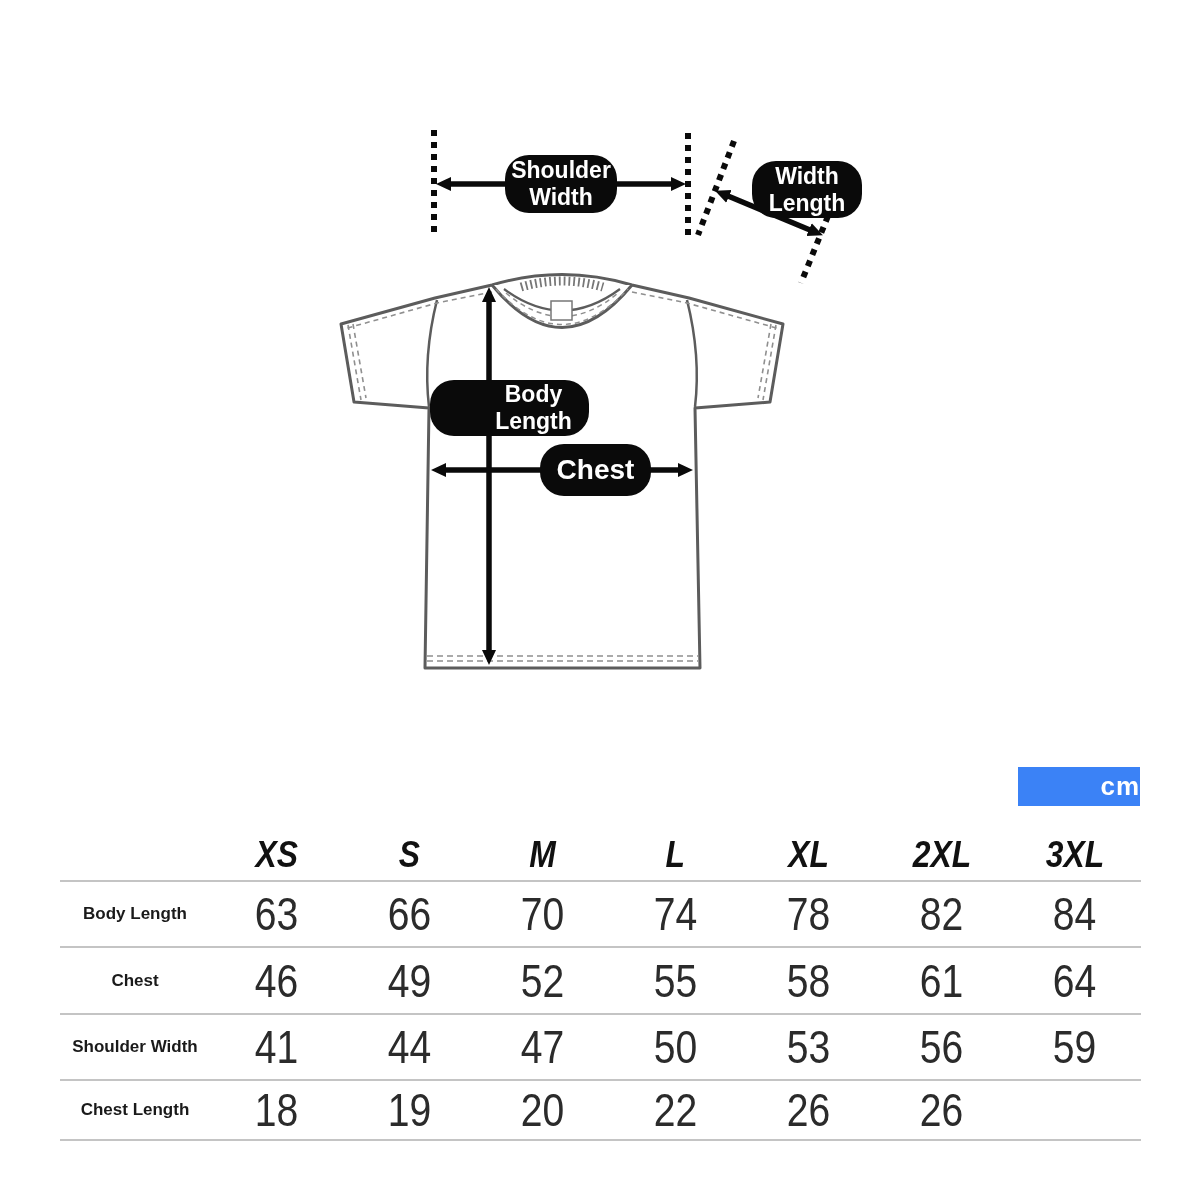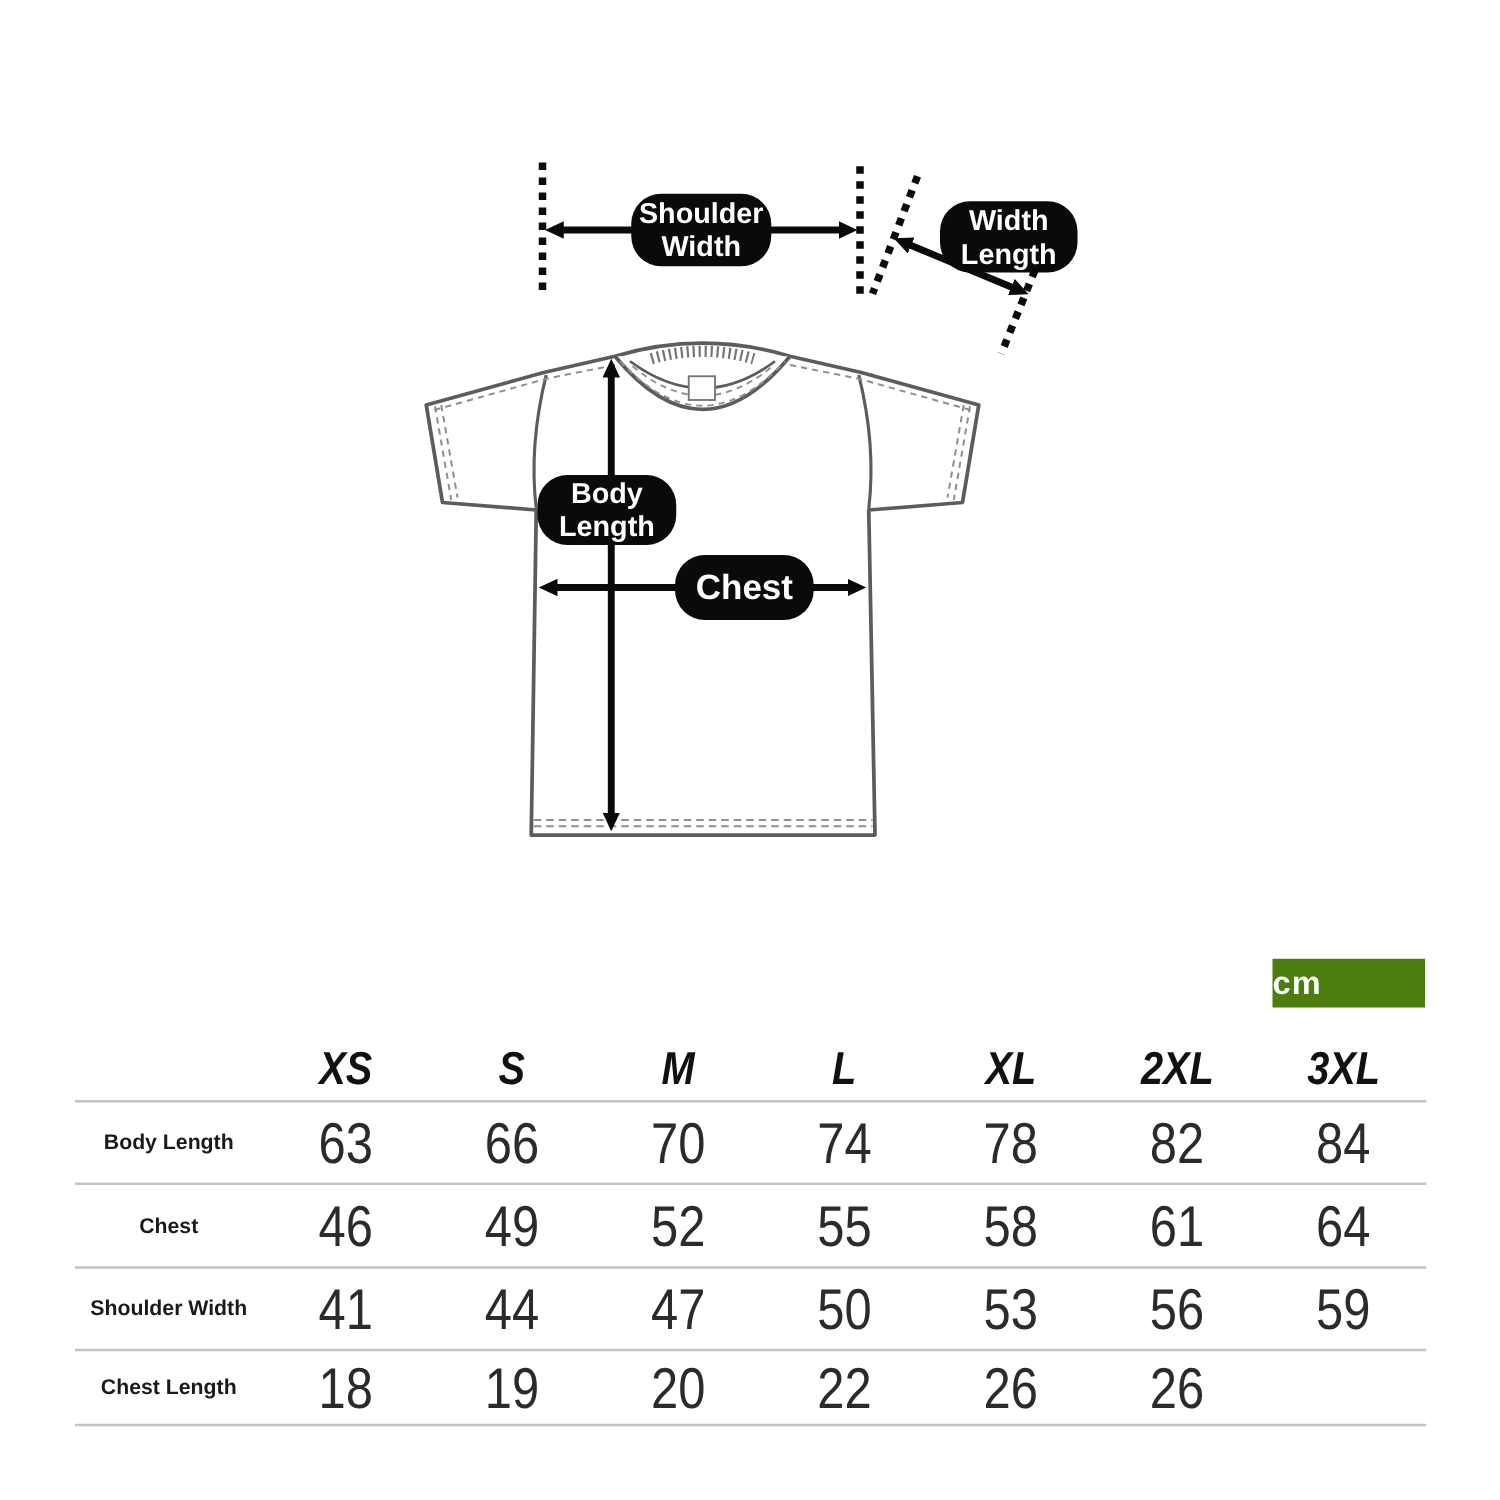--- a/index.html
+++ b/index.html
@@ -18,7 +18,7 @@
   .lbl span{display:block;}
   .lbl-shoulder{left:505px;top:155px;width:112px;height:58px;font-size:23px;line-height:27px;}
   .lbl-sleeve{left:752px;top:161px;width:110px;height:57px;font-size:23px;line-height:27px;}
-  .lbl-body{left:430px;top:380px;width:111px;height:56px;font-size:23px;line-height:27px;}
+  .lbl-body{left:430px;top:380px;width:111px;height:56px;font-size:23px;line-height:27px;padding-left:48px;}
   .lbl-chest{left:540px;top:444px;width:111px;height:52px;font-size:28px;line-height:52px;}
 
   

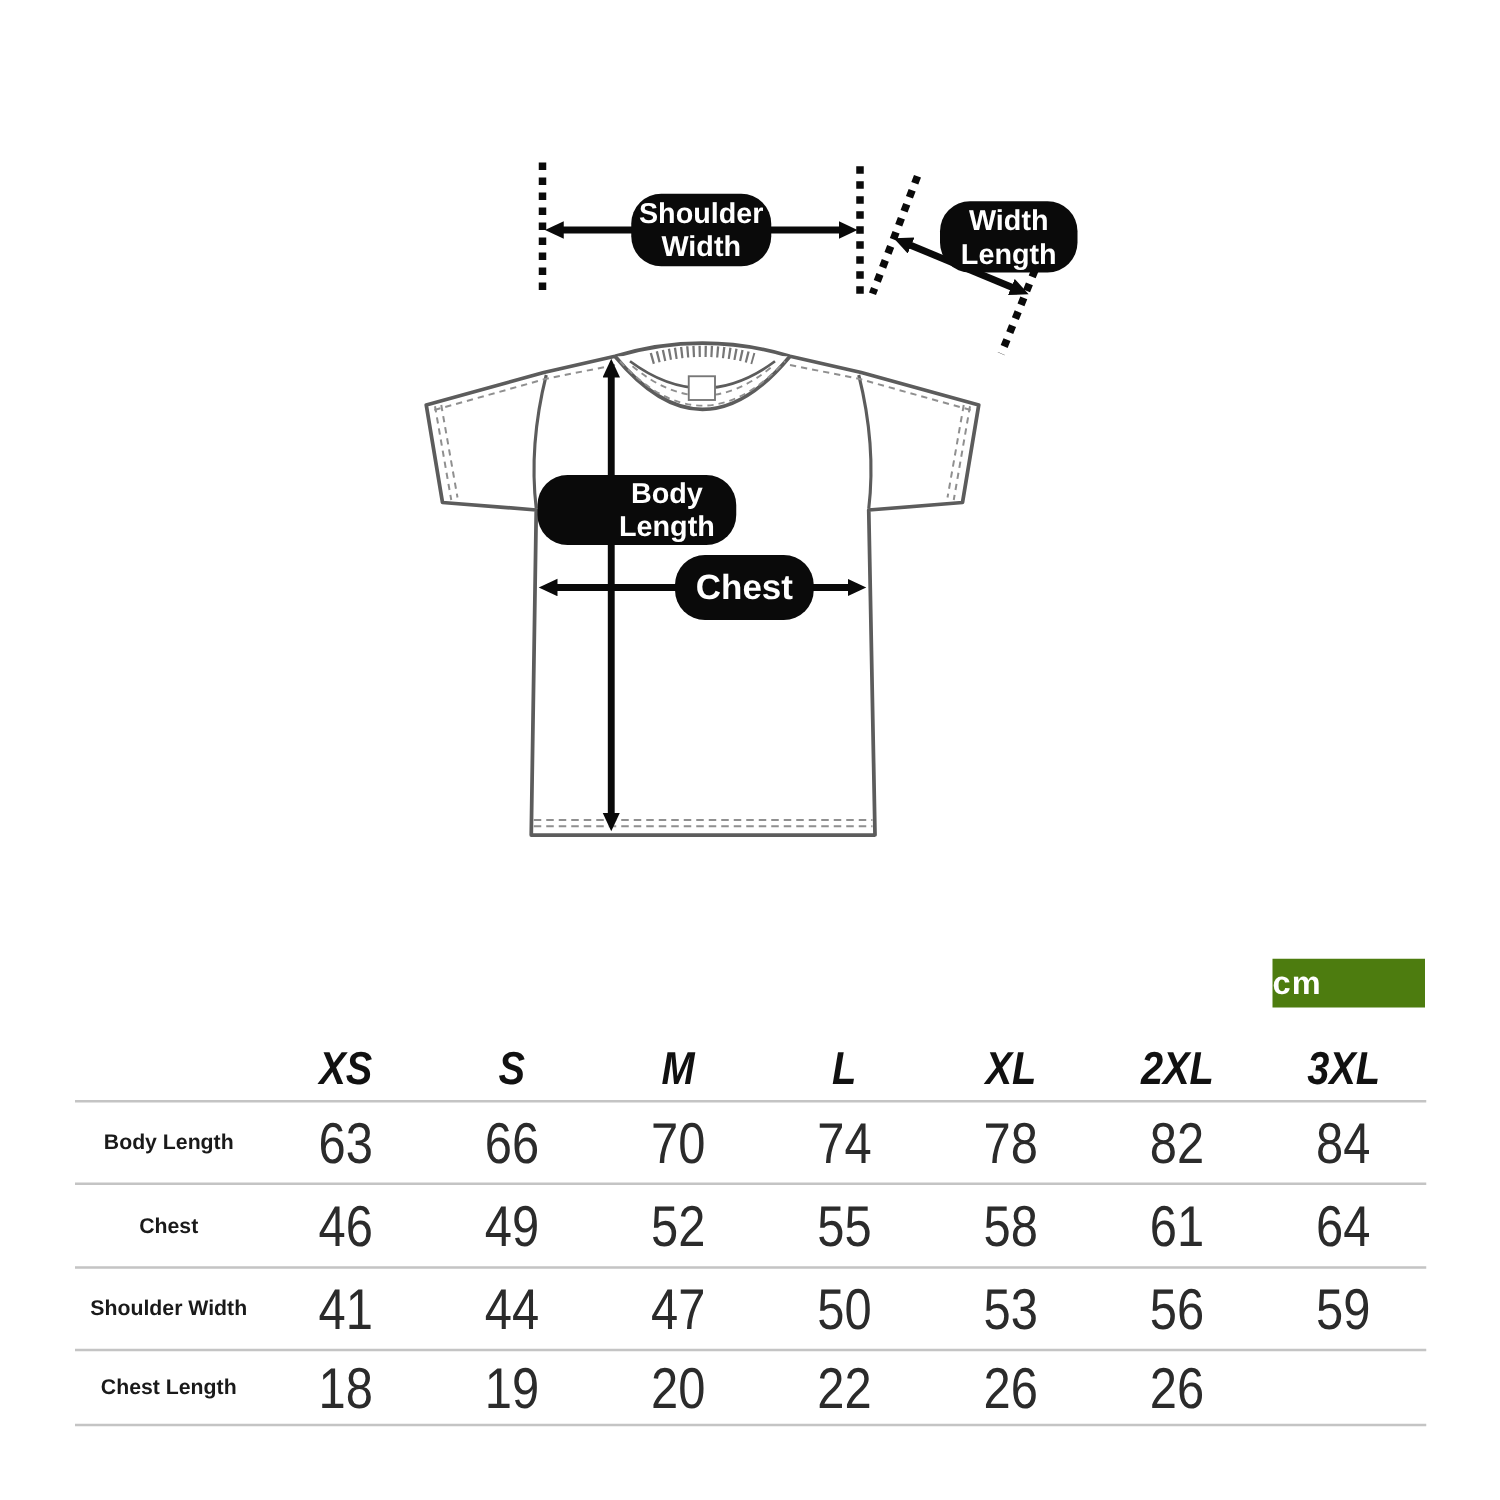--- a/index.html
+++ b/index.html
@@ -24,8 +24,8 @@
   
   .unit-badge{
     position:absolute;left:1018px;top:767px;width:122px;height:39px;
-    background:#4d7c0f;color:#ffffff;font-weight:bold;font-size:26px;
-    line-height:39px;text-align:left;letter-spacing:1px;
+    background:#3b82f6;color:#ffffff;font-weight:bold;font-size:26px;
+    line-height:39px;text-align:right;letter-spacing:1px;
   }
 
   

